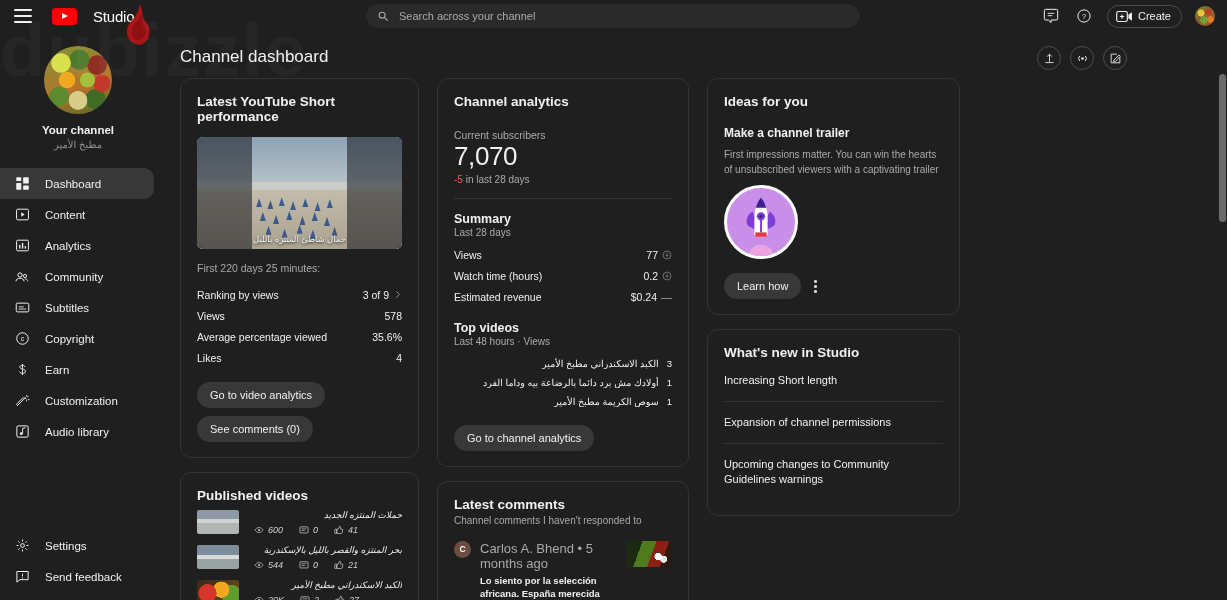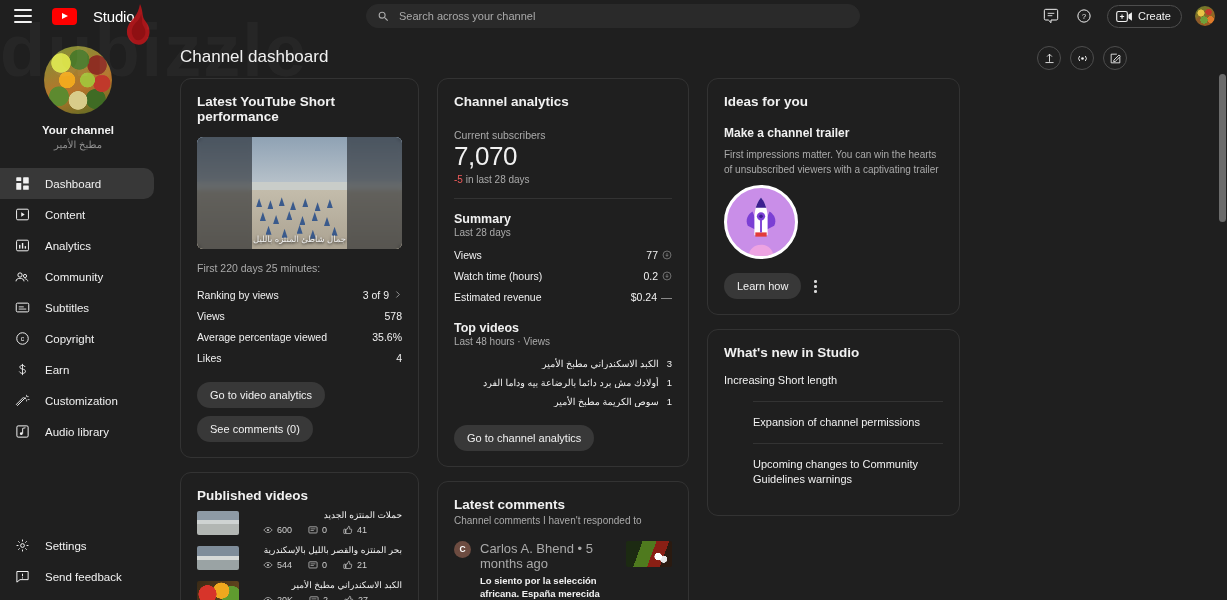--- a/index.html
+++ b/index.html
@@ -206,7 +206,7 @@
 
   
   .wn-item { font-size: 11px; color: #f1f1f1; padding: 13px 0 13px; line-height: 1.35; cursor: pointer; }
-  .wn-item + .wn-item { border-top: 1px solid #333; margin-left: 29px; }
+  .wn-item + .wn-item { border-top: 1px solid #333; }
 
   
   .pv-row { display: flex; align-items: flex-end; gap: 24px; padding: 7px 0 3px; cursor: pointer; }

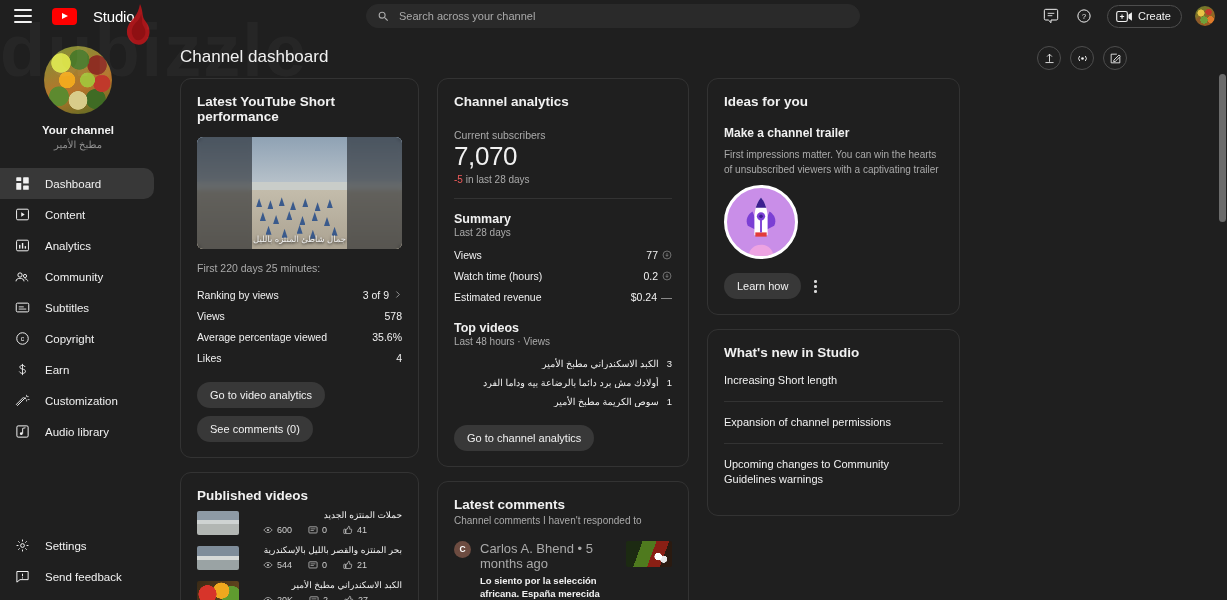--- a/index.html
+++ b/index.html
@@ -209,7 +209,7 @@
   .wn-item + .wn-item { border-top: 1px solid #333; }
 
   
-  .pv-row { display: flex; align-items: flex-end; gap: 24px; padding: 7px 0 3px; cursor: pointer; }
+  .pv-row { display: flex; align-items: flex-start; gap: 15px; padding: 7px 0 3px; cursor: pointer; font-style: italic; }
   .pv-thumb { width: 42px; height: 24px; border-radius: 2px; flex: 0 0 42px; }
   .pv-thumb.a { background: linear-gradient(#8d9aa5 0 38%, #cfd3d2 38% 55%, #b2b6b3 55% 100%); }
   .pv-thumb.b { background: linear-gradient(#7f8d9a 0 42%, #d6d9d7 42% 58%, #9aa3a4 58% 100%); }

